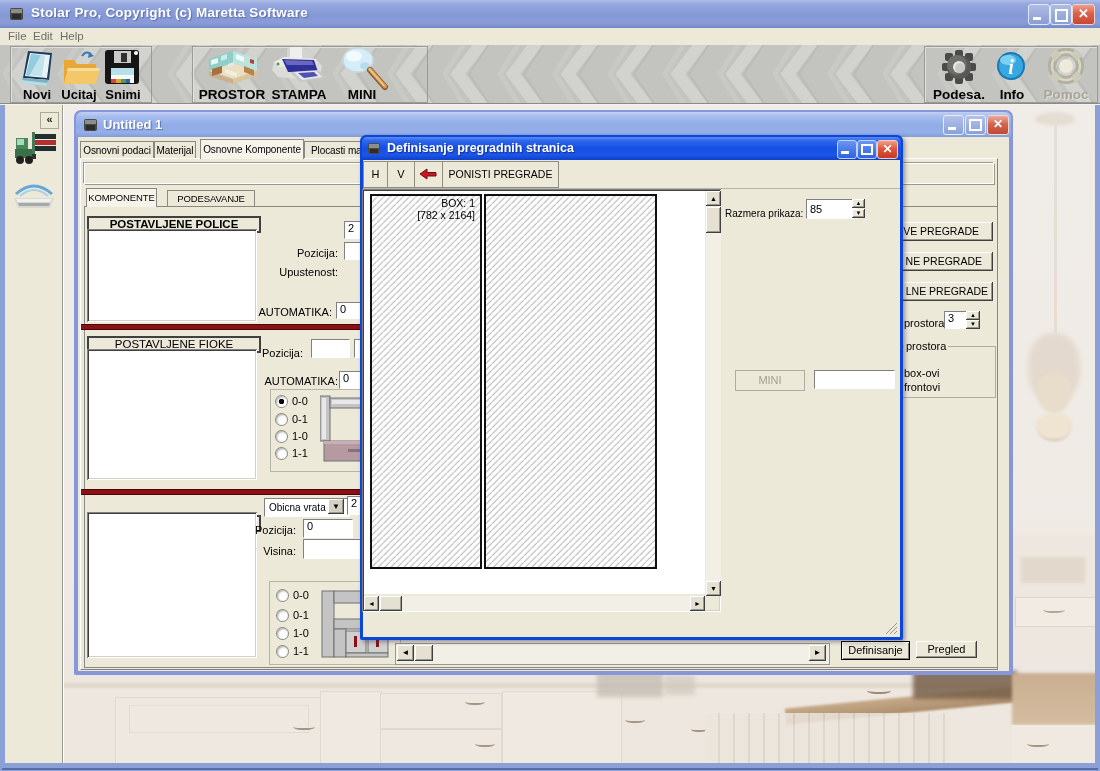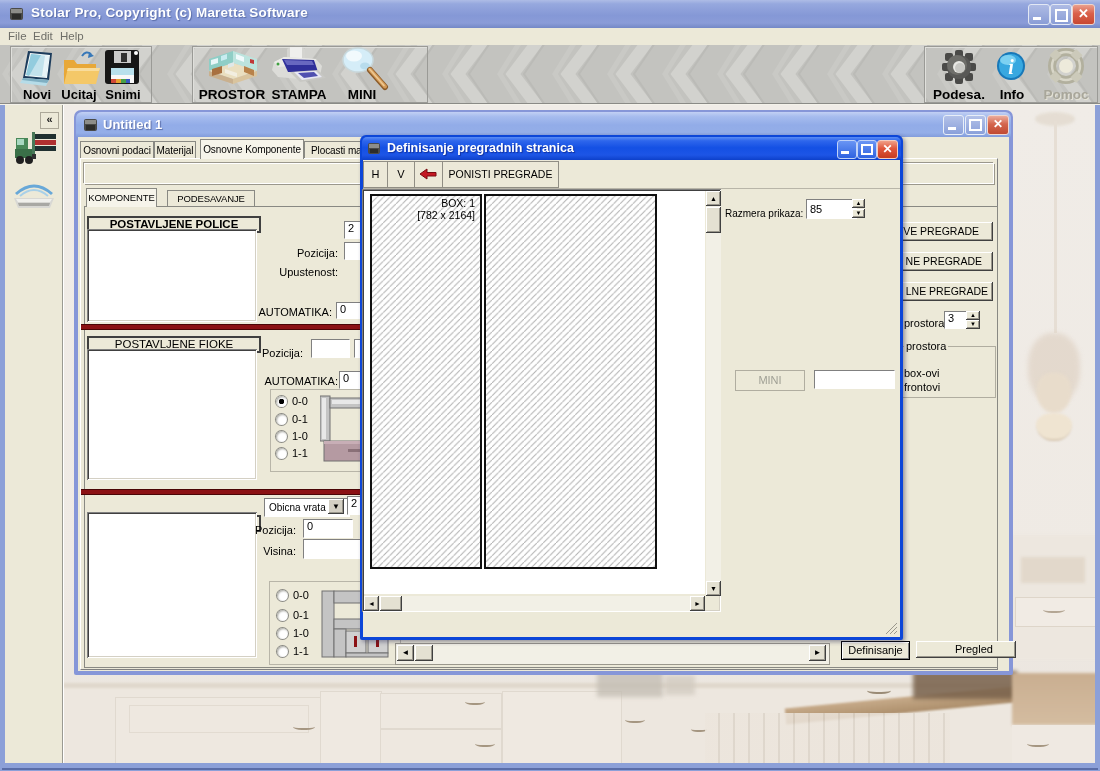--- a/index.html
+++ b/index.html
@@ -387,7 +387,7 @@
   <div class="abs btn" style="left:735px;top:535px;width:17px;height:16px;background:#E4E1D2;font-size:8px;text-align:center;line-height:16px;">►</div>
 
   <div class="abs" style="left:767px;top:531px;width:67px;height:17px;border:1px solid #000;background:#ECE9D8;box-shadow:inset 1px 1px 0 #fff, inset -1px -1px 0 #808080;font-size:11px;text-align:center;line-height:16px;">Definisanje</div>
-  <div class="abs btn" style="left:842px;top:531px;width:61px;height:17px;font-size:11px;text-align:left;line-height:16px;padding-left:39px;">Pregled</div>
+  <div class="abs btn" style="left:842px;top:531px;width:61px;height:17px;font-size:11px;text-align:center;line-height:16px;">Pregled</div>
 
   <div class="abs btn" style="left:786px;top:112px;width:133px;height:19px;font-size:10.5px;line-height:18px;text-align:right;padding-right:14px;box-sizing:border-box;">VE PREGRADE</div>
   <div class="abs btn" style="left:786px;top:142px;width:133px;height:19px;font-size:10.5px;line-height:18px;text-align:right;padding-right:11px;box-sizing:border-box;">NE PREGRADE</div>

